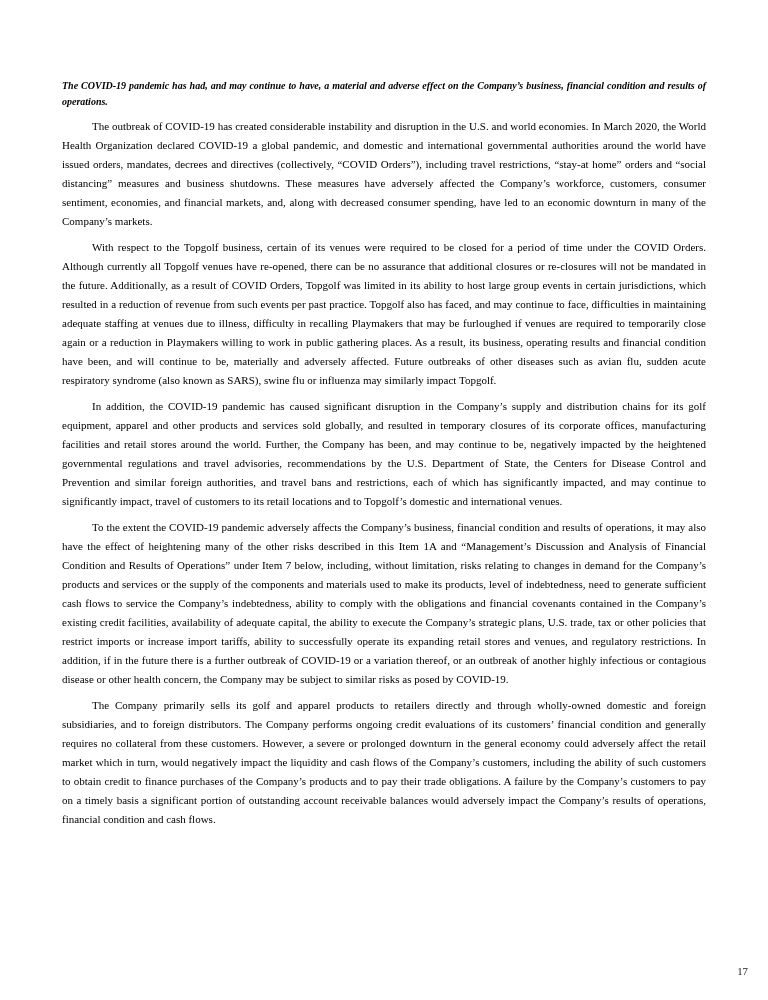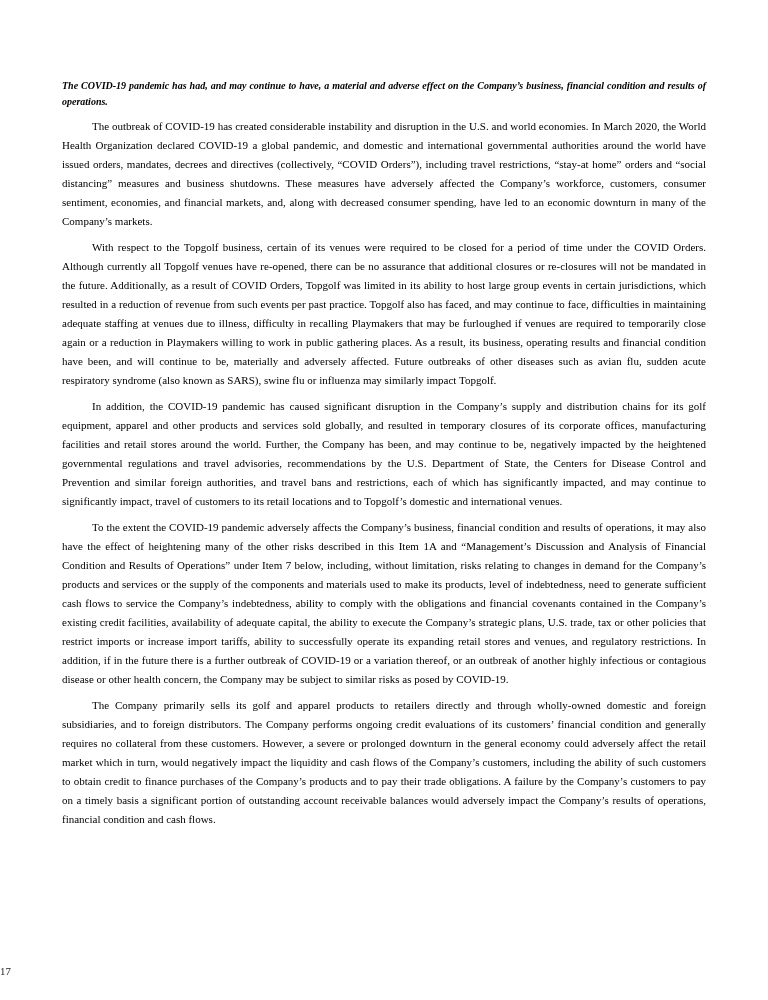--- a/index.html
+++ b/index.html
@@ -46,10 +46,11 @@
     top: 964px;
     left: 0;
     width: 704px;
-    text-align: left;
+    text-align: right;
     font-size: 10.8px;
     line-height: 15px;
     color: #222222;
+    padding-left: 44px;
   }
 </style>
 </head>

